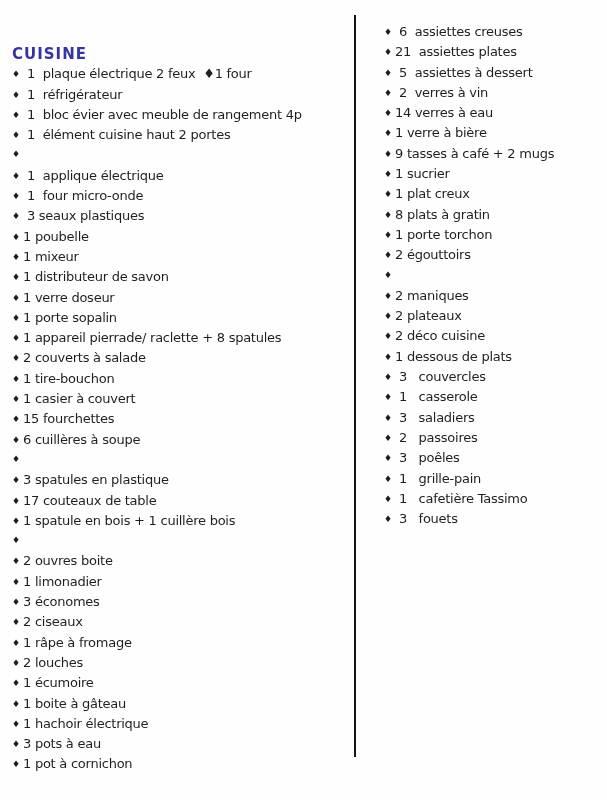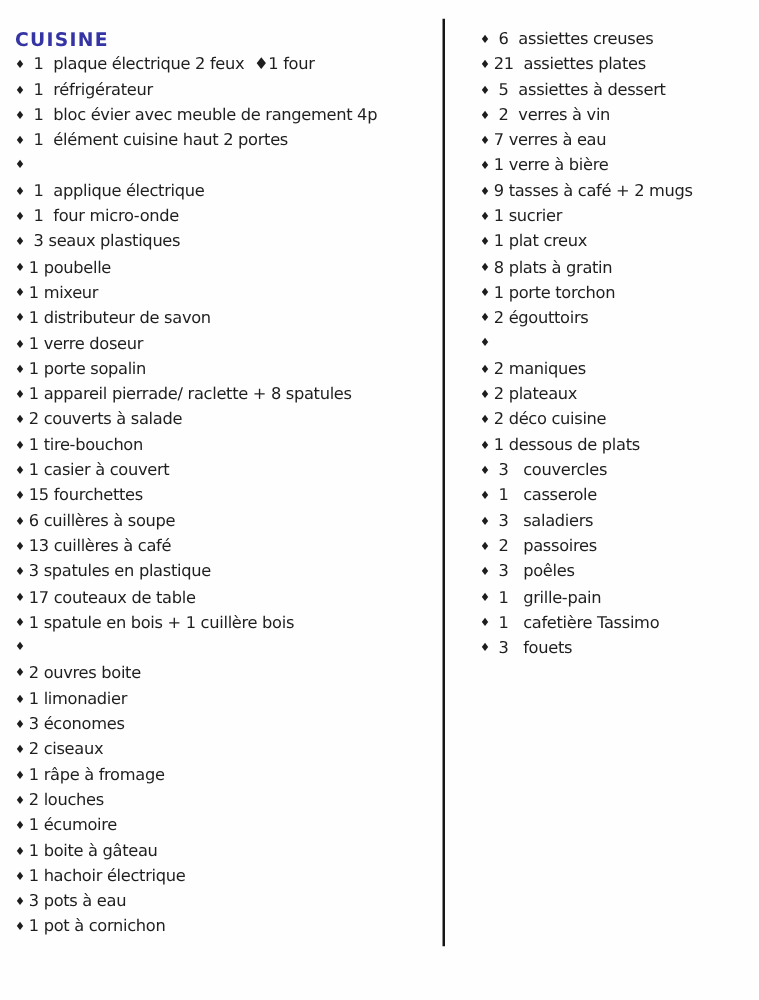--- a/index.html
+++ b/index.html
@@ -27,6 +27,7 @@
   .col-left {
     left: 12px;
     width: 336px;
+    margin-top: 22px;
   }
   .col-right {
     left: 384px;

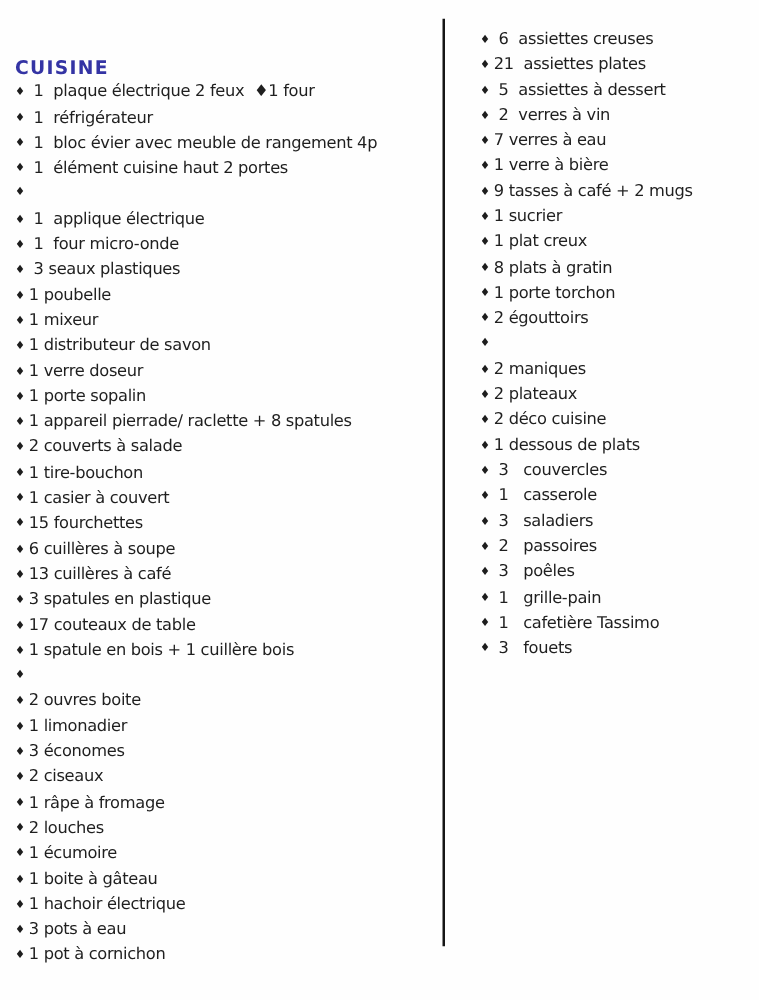--- a/index.html
+++ b/index.html
@@ -279,7 +279,7 @@
 
         <div class="row">
           <span class="bullet">♦</span>
-          <span class="txt">7 verres à eau</span>
+          <span class="txt">14 verres à eau</span>
         </div>
 
         <div class="row">

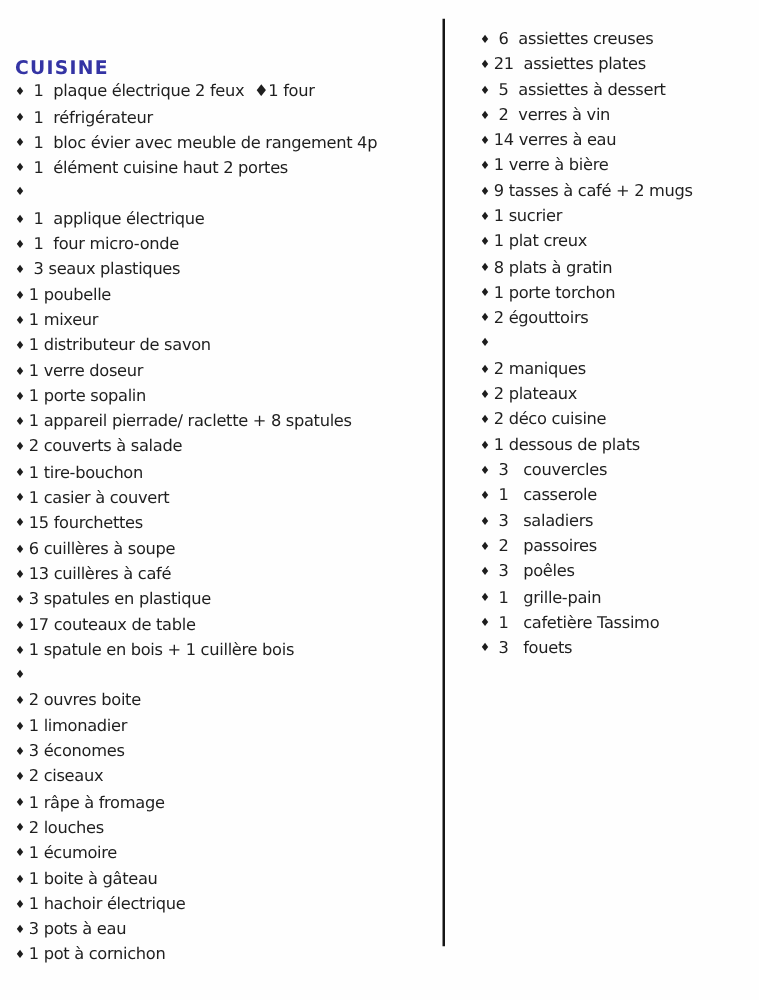--- a/index.html
+++ b/index.html
@@ -173,7 +173,6 @@
 
         <div class="row">
           <span class="bullet">♦</span>
-          <span class="txt">13 cuillères à café</span>
         </div>
 
         <div class="row">

